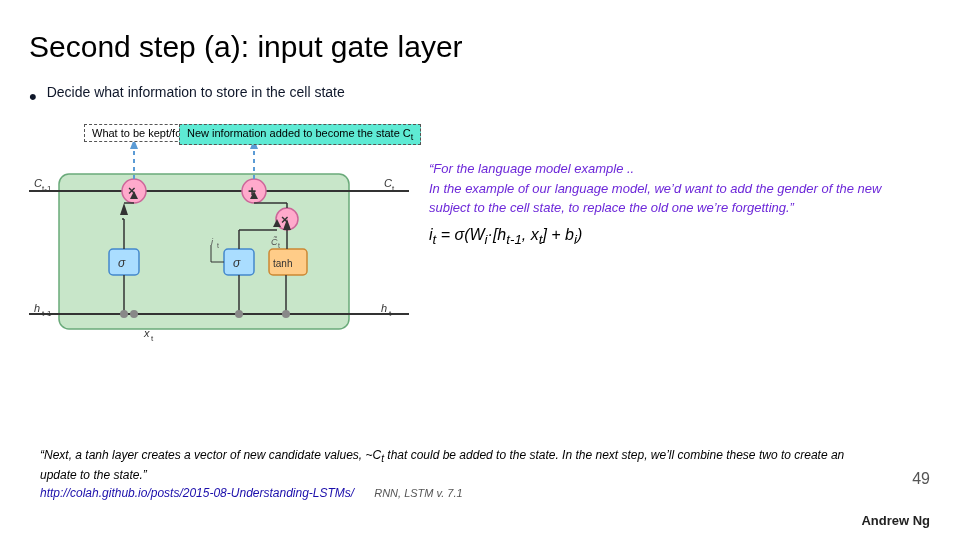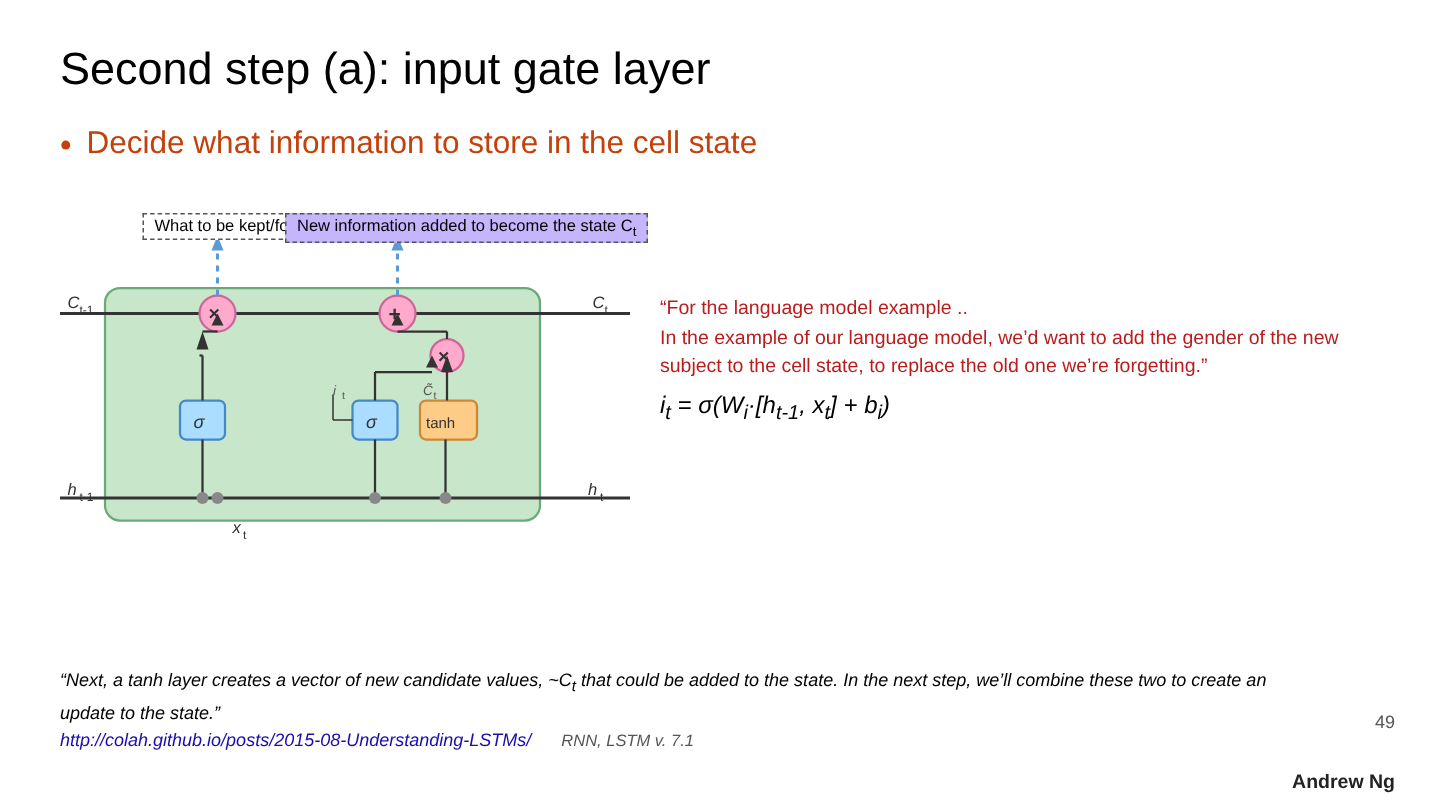--- a/index.html
+++ b/index.html
@@ -16,7 +16,7 @@
       width: 960px;
       height: 540px;
       position: relative;
-      padding: 30px 40px 20px 40px;
+      padding: 30px 40px 20px 29px;
     }
 
     .title {

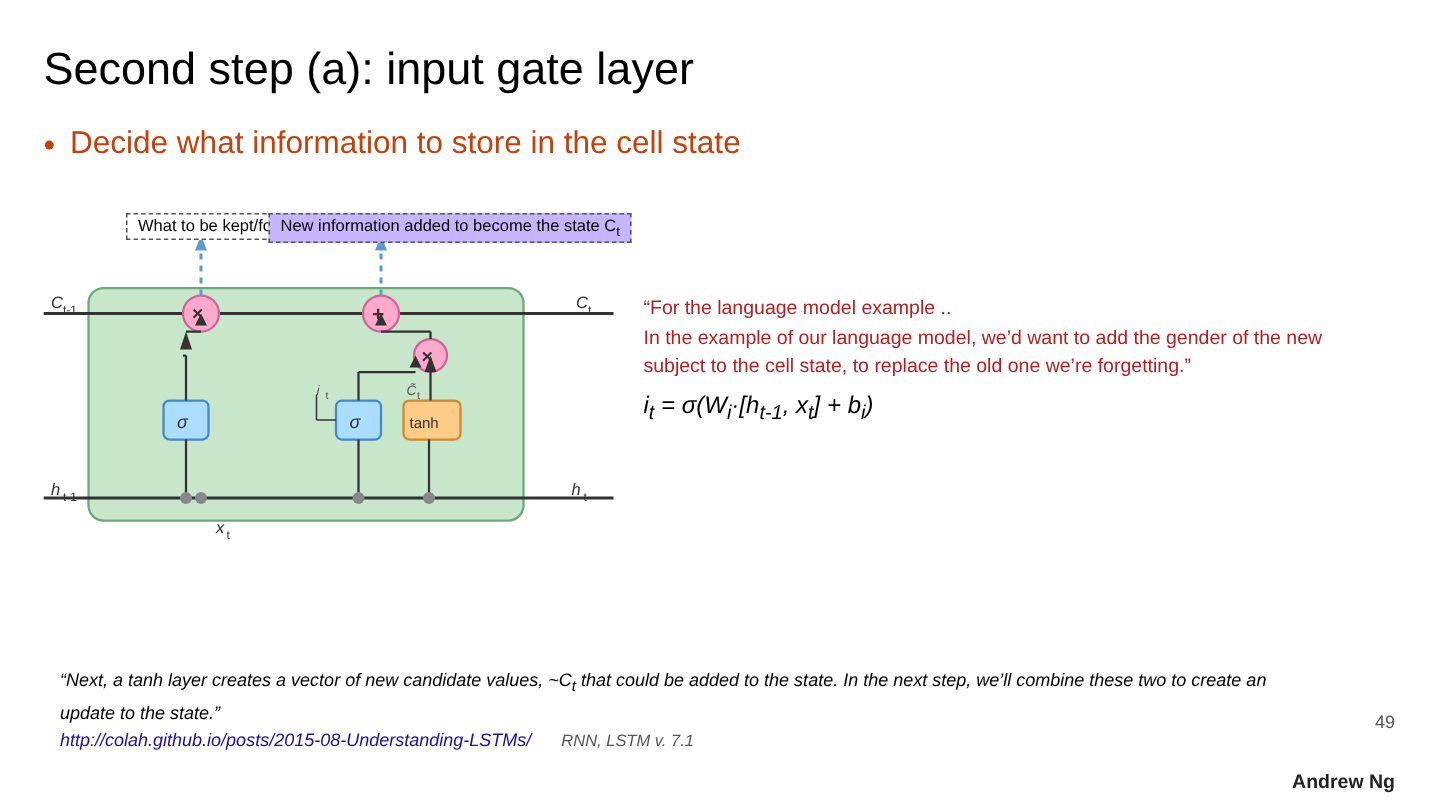--- a/index.html
+++ b/index.html
@@ -27,9 +27,9 @@
     }
 
     .bullet-point {
-      font-size: 21px;
-      color: #c2410c;
-      margin-bottom: 22px;
+      font-size: 14px;
+      color: #0f172a;
+      margin-bottom: 4px;
       display: flex;
       align-items: flex-start;
     }

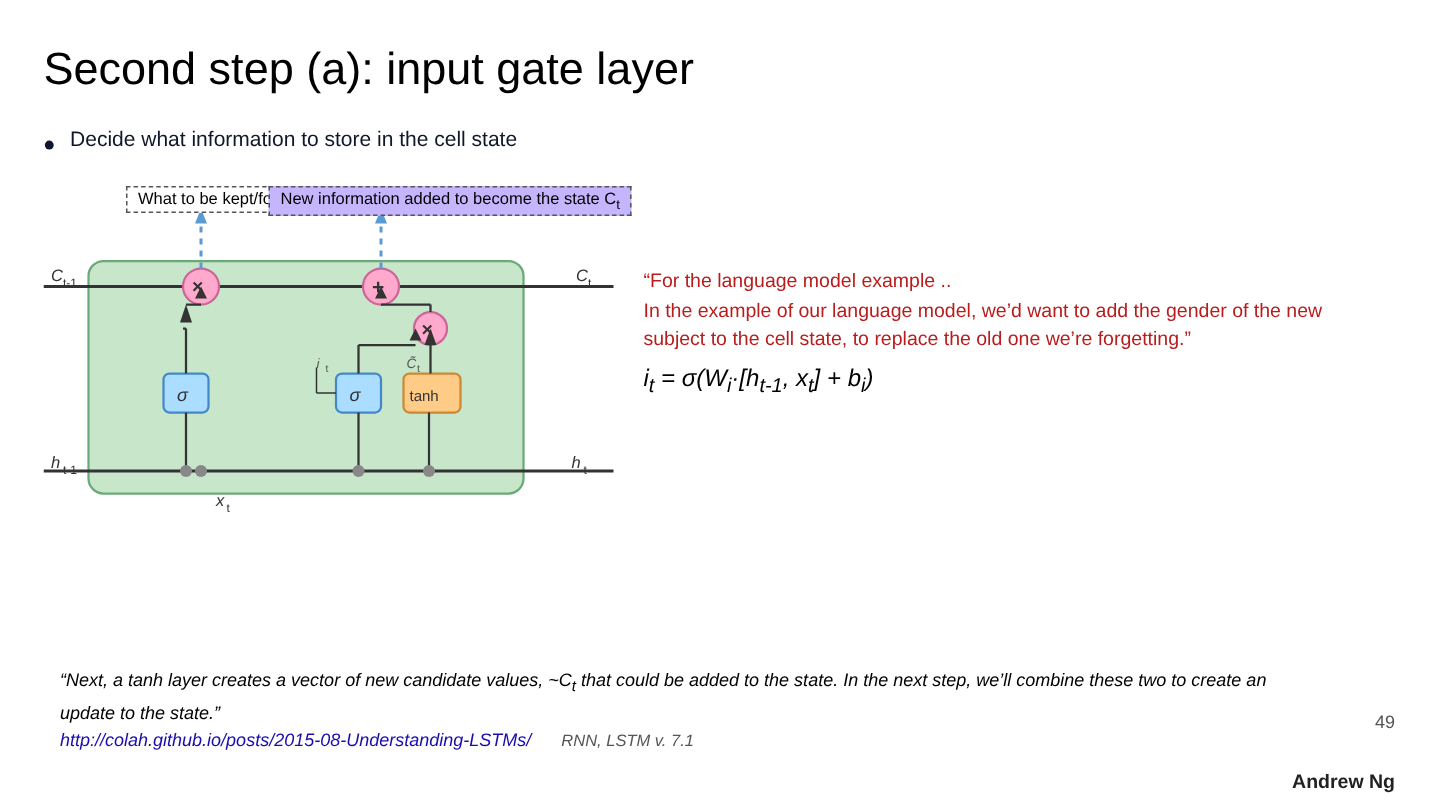--- a/index.html
+++ b/index.html
@@ -204,7 +204,7 @@
       <div style="position:absolute; top:5px; left:55px; border:1.5px dashed #555; background:white; padding:2px 7px; font-size:11px; white-space:nowrap;">What to be kept/forget</div>
 
       
-      <div style="position:absolute; top:5px; left:150px; border:1.5px dashed #555; background:#c4b5fd; padding:2px 7px; font-size:11px; white-space:nowrap;">
+      <div style="position:absolute; top:5px; left:150px; border:1.5px dashed #555; background:#5eead4; padding:2px 7px; font-size:11px; white-space:nowrap;">
         <span>New information added to become the state C</span><sub style="font-size:9px;">t</sub>
       </div>
 

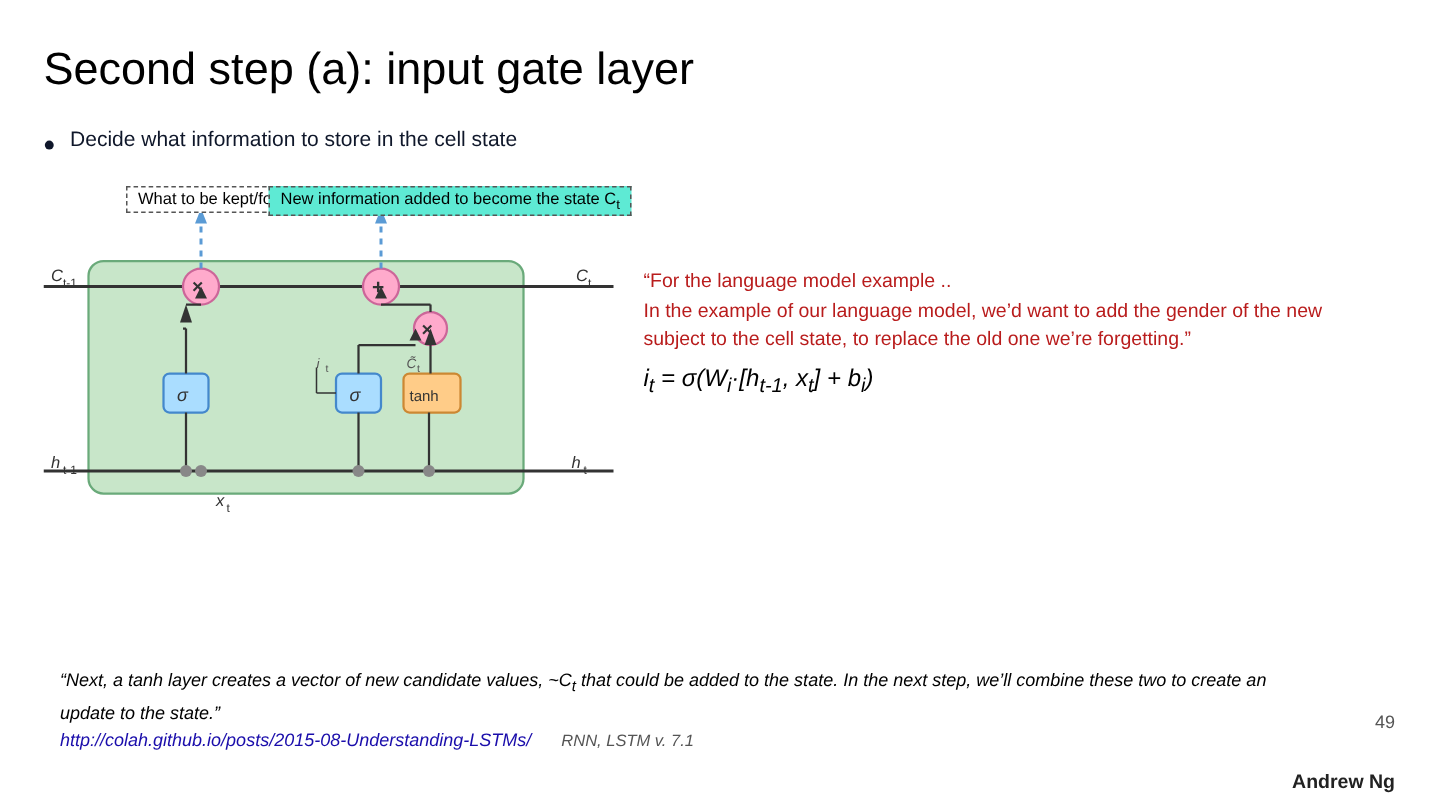--- a/index.html
+++ b/index.html
@@ -42,10 +42,11 @@
 
     
     .quote-text {
+      font-style: italic;
       font-size: 13px;
-      color: #b91c1c;
+      color: #6d28d9;
       line-height: 1.5;
-      margin-top: 23px;
+      margin-top: 5px;
       max-width: 460px;
     }
 

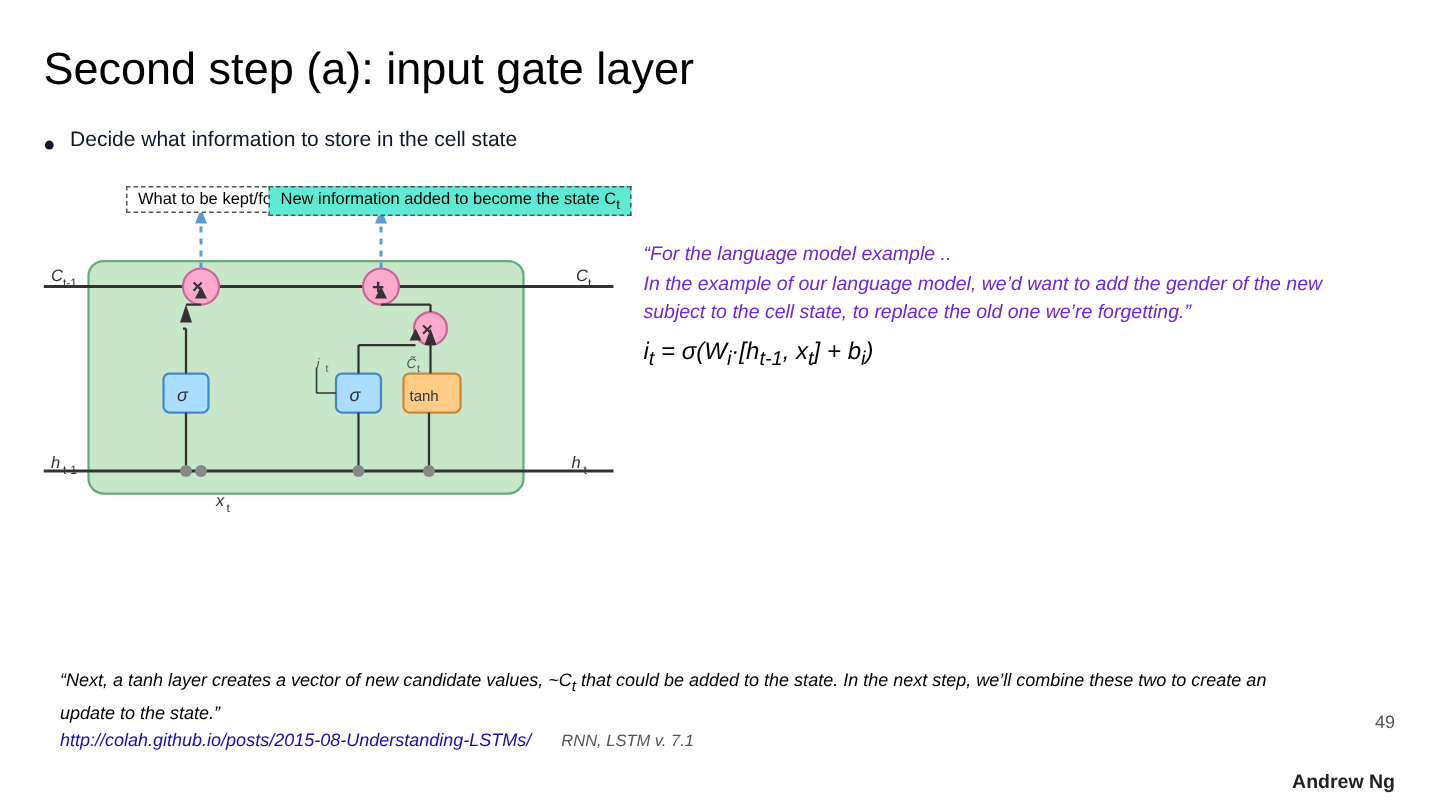--- a/index.html
+++ b/index.html
@@ -238,7 +238,7 @@
   </div>
 
   <div class="bottom-footer">
-    <div style="font-size:12px; color:#555;">49</div>
+    <div style="font-size:16px; color:#555;">49</div>
     <div style="font-size:13px; color:#222; font-weight:bold;margin-top:25px;">Andrew Ng</div>
   </div>
 

